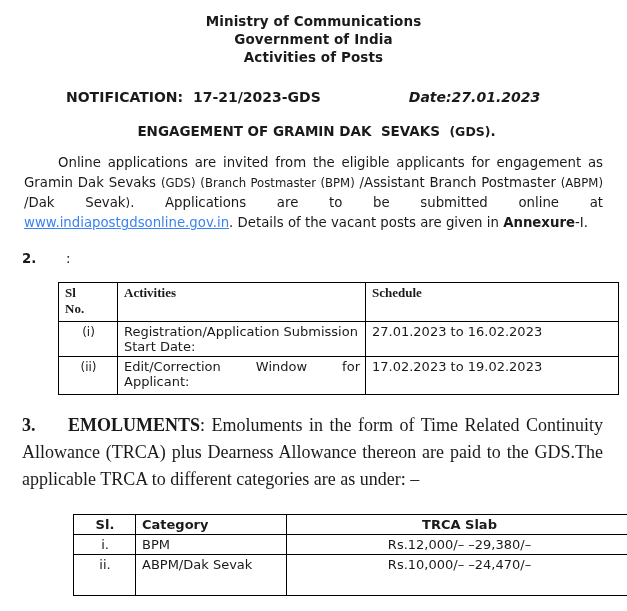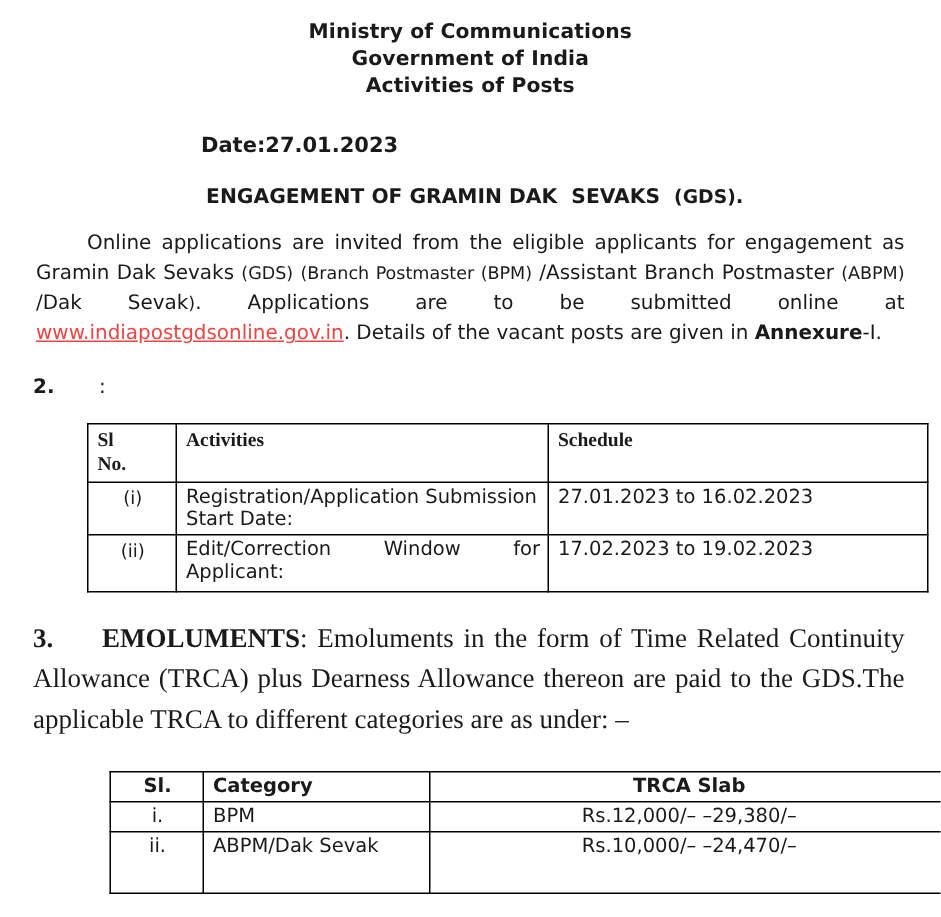--- a/index.html
+++ b/index.html
@@ -148,6 +148,7 @@
 </div>
 
 <div class="notif-row">
+  <div class="notif-left">NOTIFICATION:  17-21/2023-GDS</div>
   <div class="notif-right">Date:27.01.2023</div>
 </div>
 

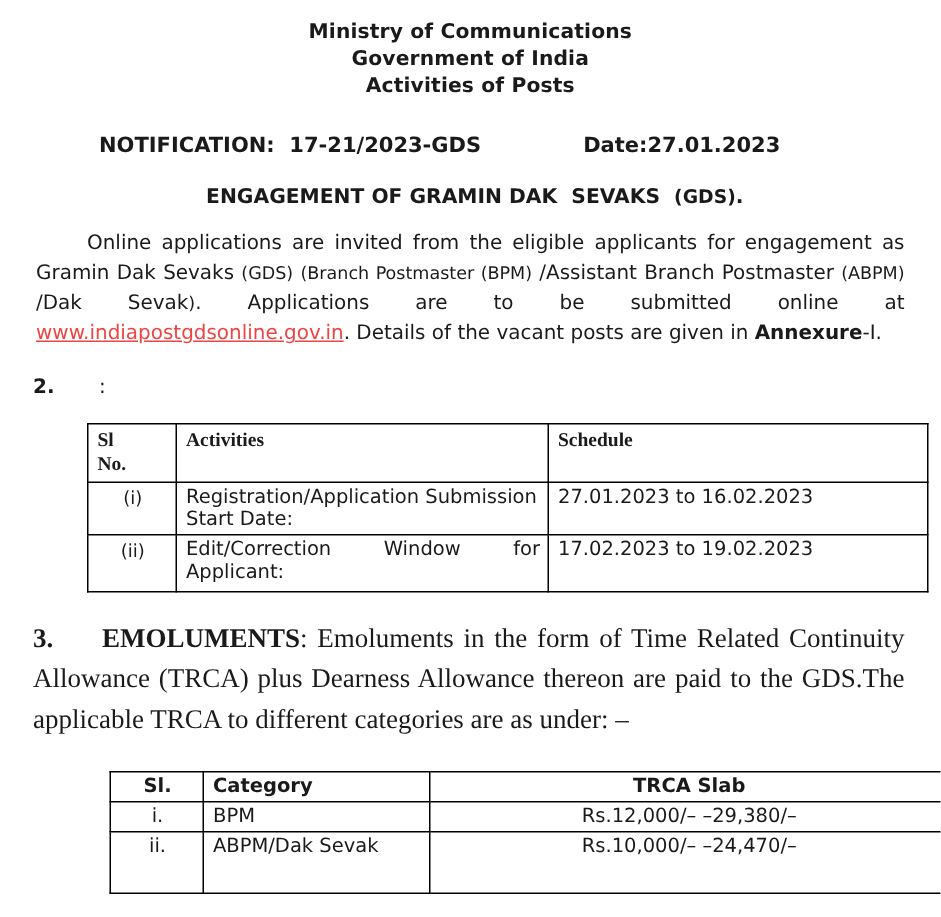--- a/index.html
+++ b/index.html
@@ -38,7 +38,7 @@
     font-size: 14px;
   }
   .notif-left { white-space: pre; }
-  .notif-right { margin-left: 68px; white-space: pre; }
+  .notif-right { margin-left: 88px; white-space: pre; font-style: italic; }
 
   
   .engage-title {

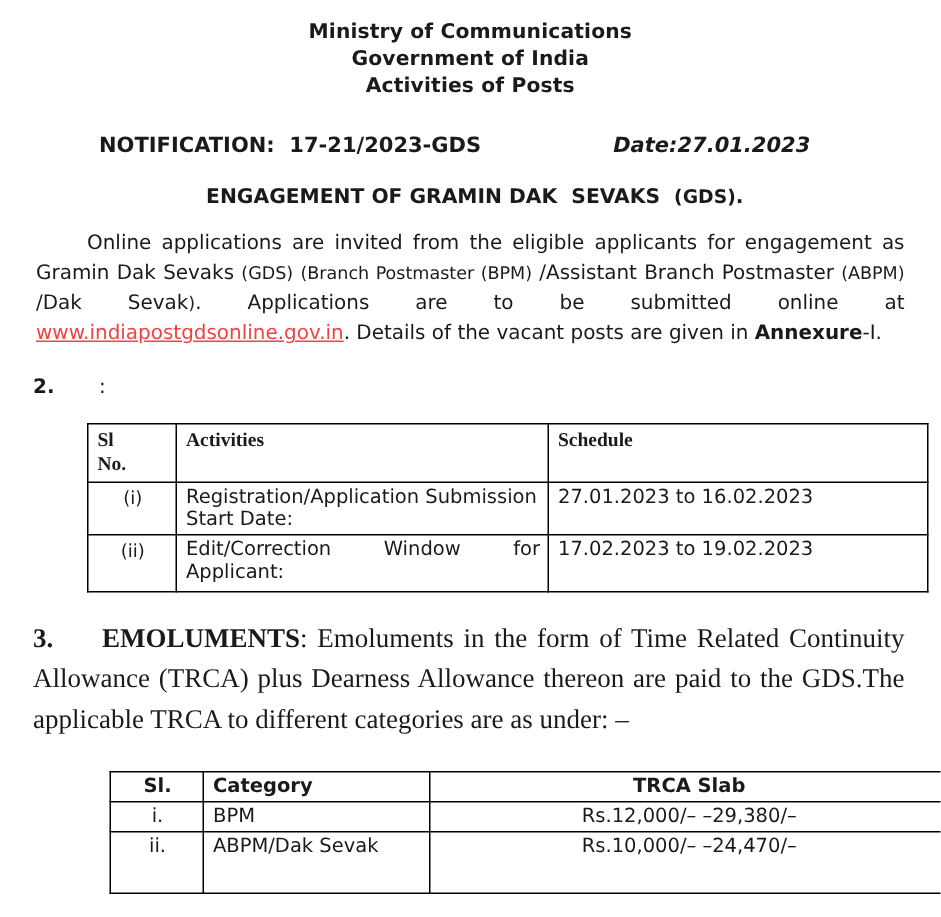--- a/index.html
+++ b/index.html
@@ -64,7 +64,7 @@
   .para .sm { font-size: 11.7px; }
   .para b { font-weight: bold; }
   .doc-link {
-    color: #ef4444;
+    color: #3b82f6;
     text-decoration: underline;
   }
 

